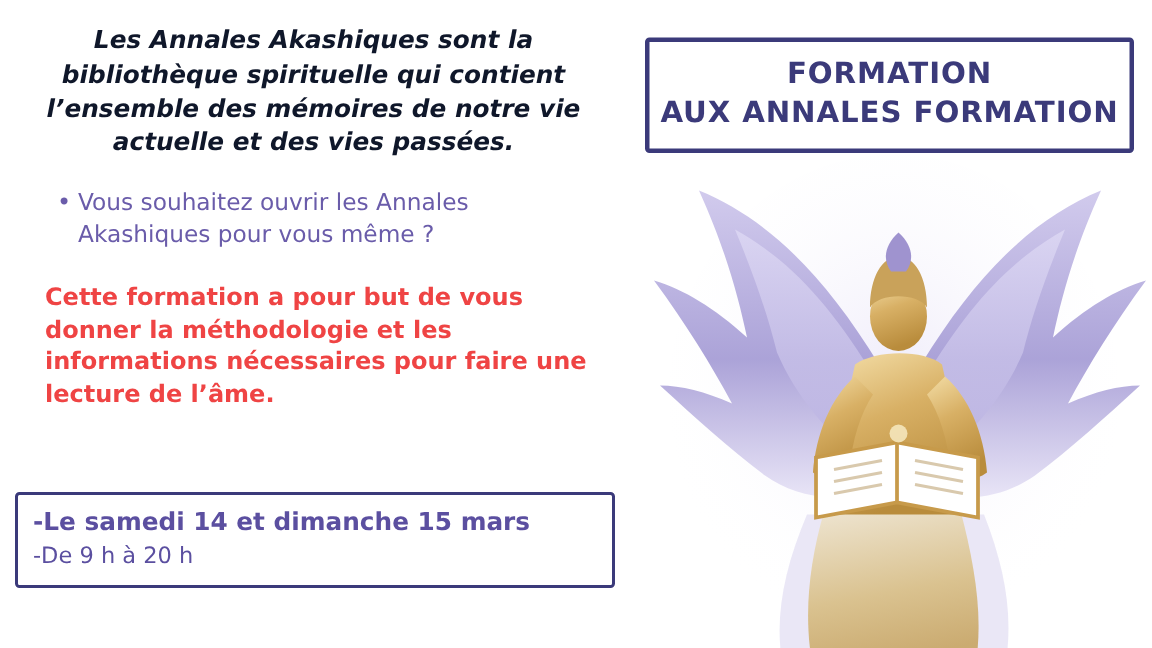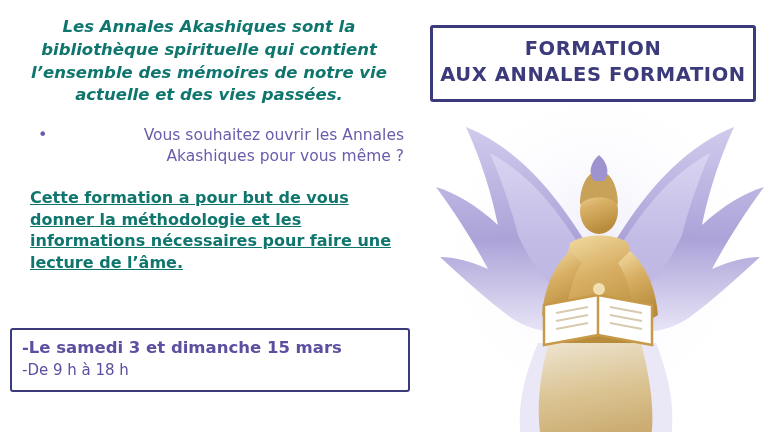--- a/index.html
+++ b/index.html
@@ -26,7 +26,7 @@
   .intro {
     font-style: italic;
     font-weight: bold;
-    color: #0f766e;
+    color: #0f172a;
     font-size: 16.5px;
     line-height: 1.38;
     text-align: center;

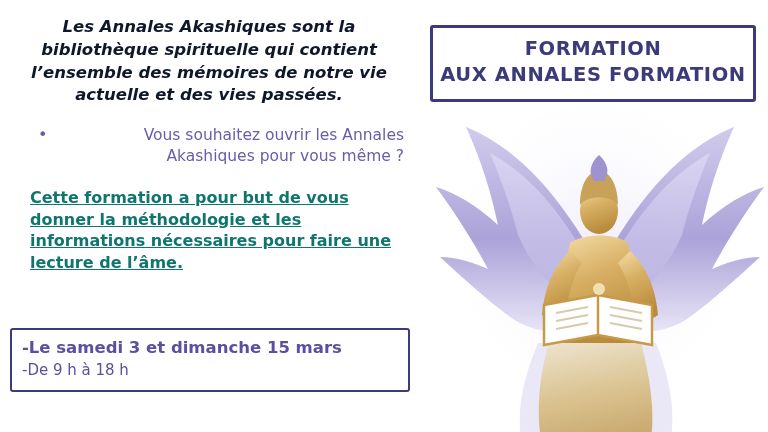--- a/index.html
+++ b/index.html
@@ -45,7 +45,6 @@
     position: relative;
     padding-left: 14px;
     margin-bottom: 4px;
-    text-align: right;
   }
   .bullets li::before {
     content: "•";

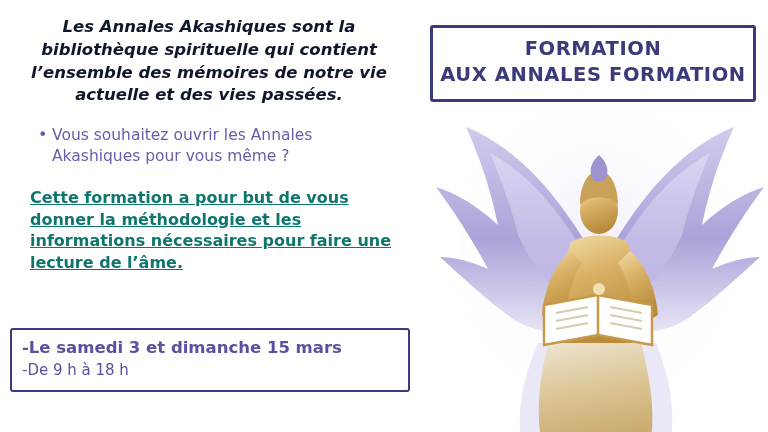--- a/index.html
+++ b/index.html
@@ -58,10 +58,9 @@
     margin-top: 20px;
     padding-left: 12px;
     font-weight: bold;
-    color: #0f766e;
+    color: #ef4444;
     font-size: 16px;
     line-height: 1.36;
-    text-decoration: underline;
   }
 
   .details-box {

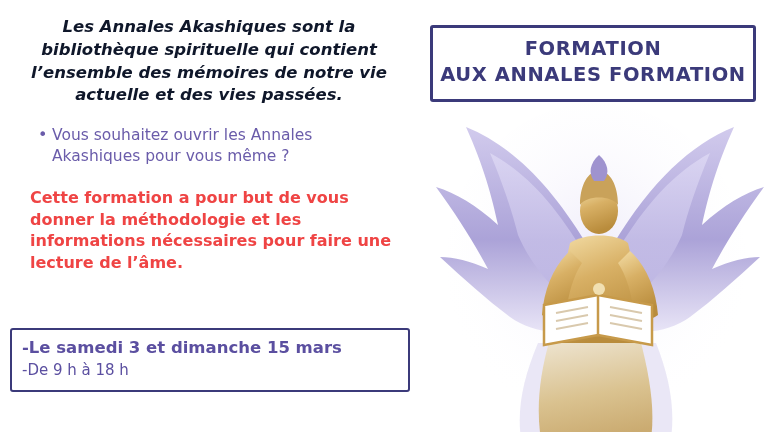--- a/index.html
+++ b/index.html
@@ -137,7 +137,7 @@
   </div>
 
   <div class="details-box">
-    <div class="detail-line strong">-Le samedi 3 et dimanche 15 mars</div>
+    <div class="detail-line strong">-Le samedi 14 et dimanche 15 mars</div>
     <div class="detail-line">-De 9 h à 18 h</div>
   </div>
 

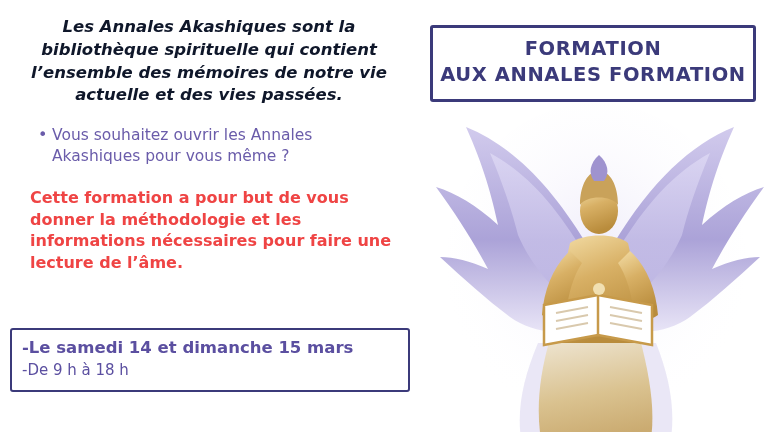--- a/index.html
+++ b/index.html
@@ -138,7 +138,7 @@
 
   <div class="details-box">
     <div class="detail-line strong">-Le samedi 14 et dimanche 15 mars</div>
-    <div class="detail-line">-De 9 h à 18 h</div>
+    <div class="detail-line">-De 9 h à 20 h</div>
   </div>
 
   <div class="right">

